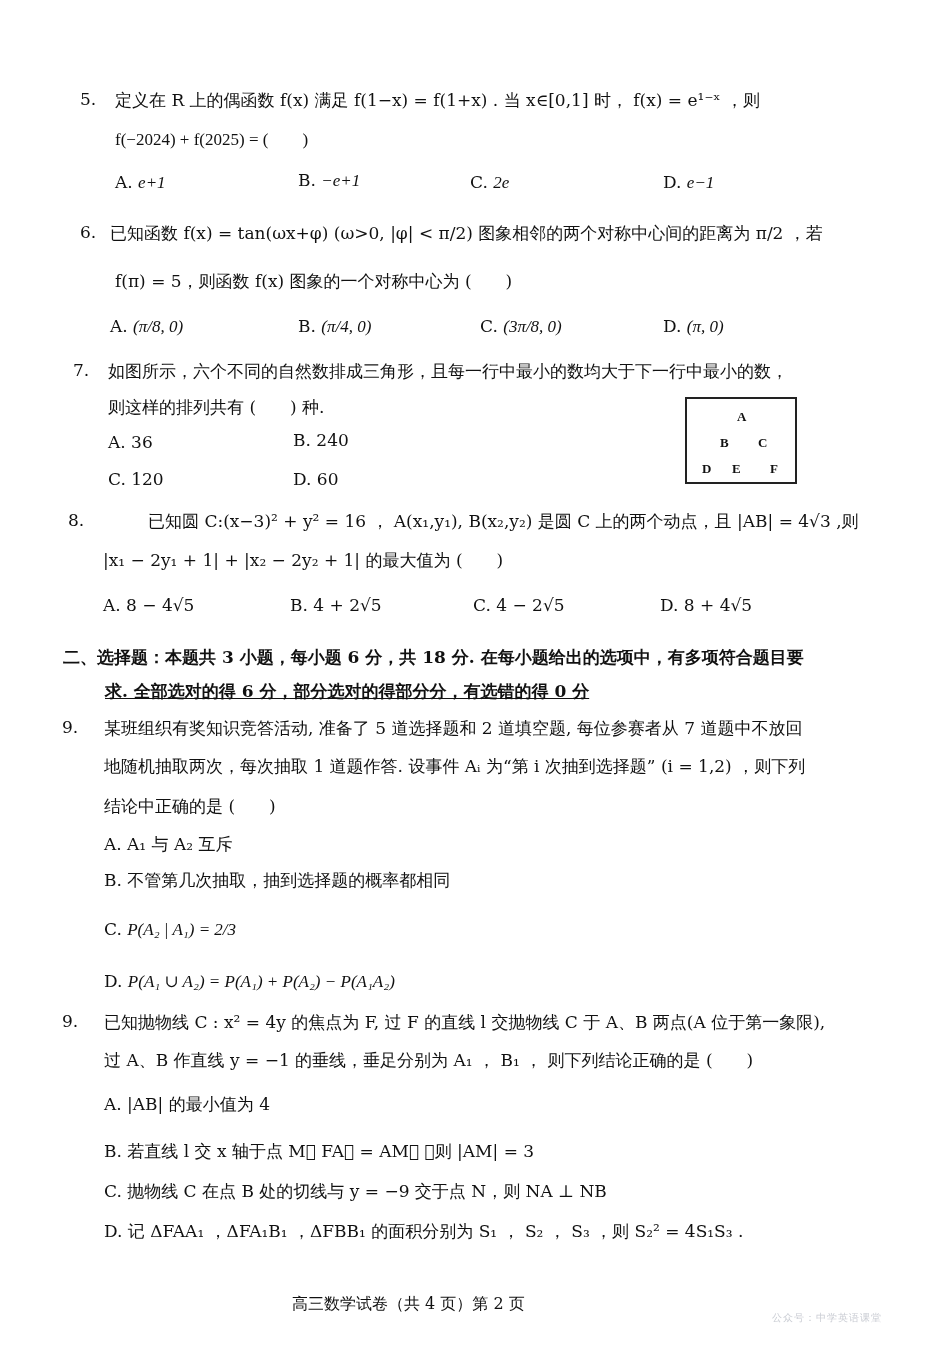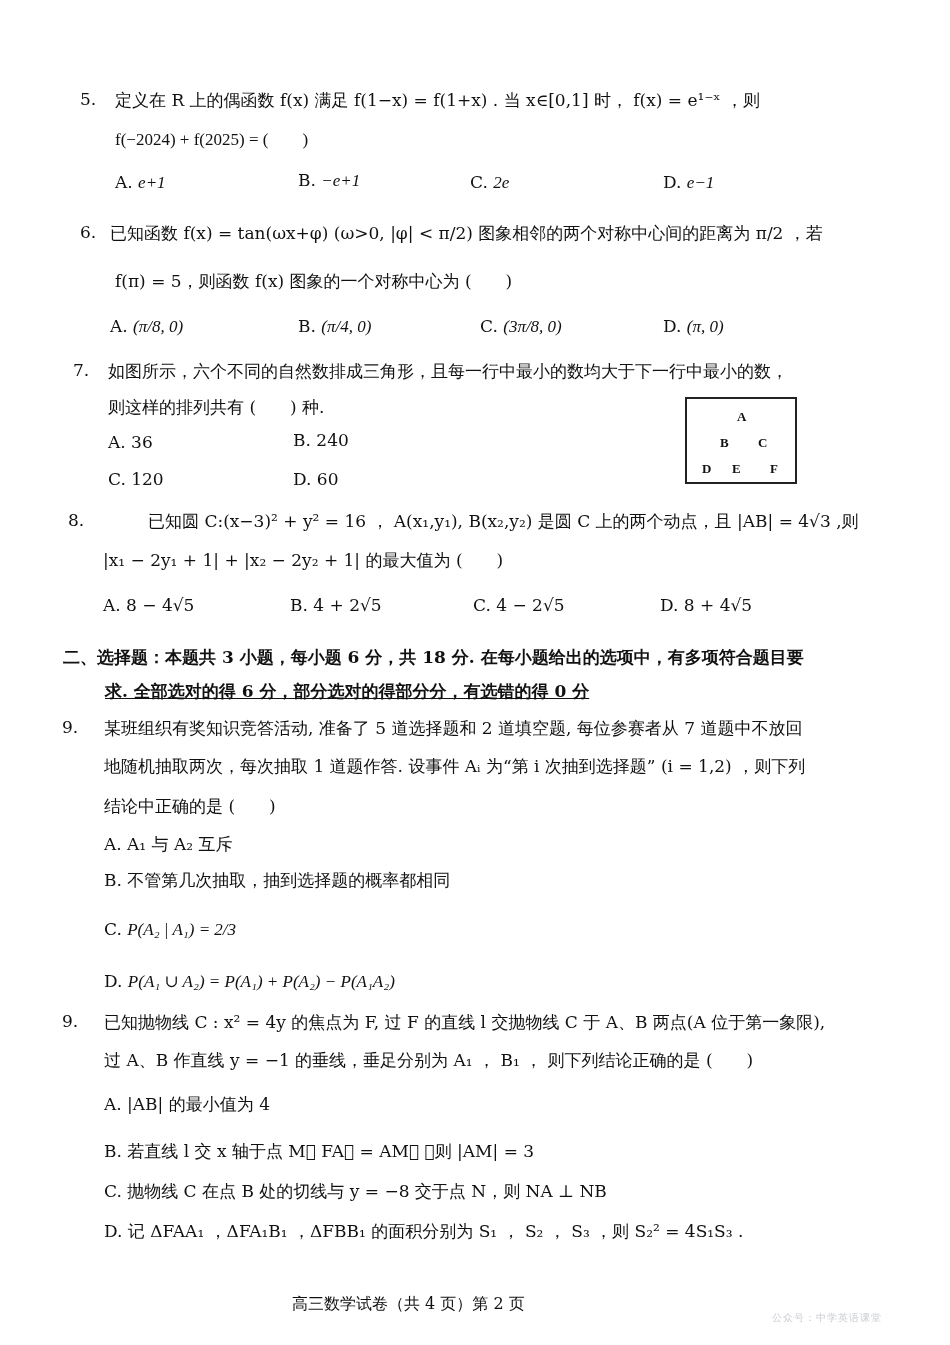--- a/index.html
+++ b/index.html
@@ -89,7 +89,7 @@
   <span class="txt" style="left:104px;top:1049px;">过 A、B 作直线 y = −1 的垂线，垂足分别为 A₁ ， B₁ ，  则下列结论正确的是 (　　)</span>
   <span class="opt" style="left:104px;top:1093px;"><span>A.</span> <span>|AB| 的最小值为 4</span></span>
   <span class="opt" style="left:104px;top:1140px;"><span>B.</span> <span>若直线 l 交 x 轴于点 M， FA⃗ = AM⃗ ，则 |AM| = 3</span></span>
-  <span class="opt" style="left:104px;top:1180px;"><span>C.</span> <span>抛物线 C 在点 B 处的切线与 y = −8 交于点 N，则 NA ⊥ NB</span></span>
+  <span class="opt" style="left:104px;top:1180px;"><span>C.</span> <span>抛物线 C 在点 B 处的切线与 y = −9 交于点 N，则 NA ⊥ NB</span></span>
   <span class="opt" style="left:104px;top:1220px;"><span>D.</span> <span>记 ΔFAA₁ ，ΔFA₁B₁ ，ΔFBB₁ 的面积分别为 S₁ ， S₂ ， S₃ ，则 S₂² = 4S₁S₃ .</span></span>
 </div>
 

